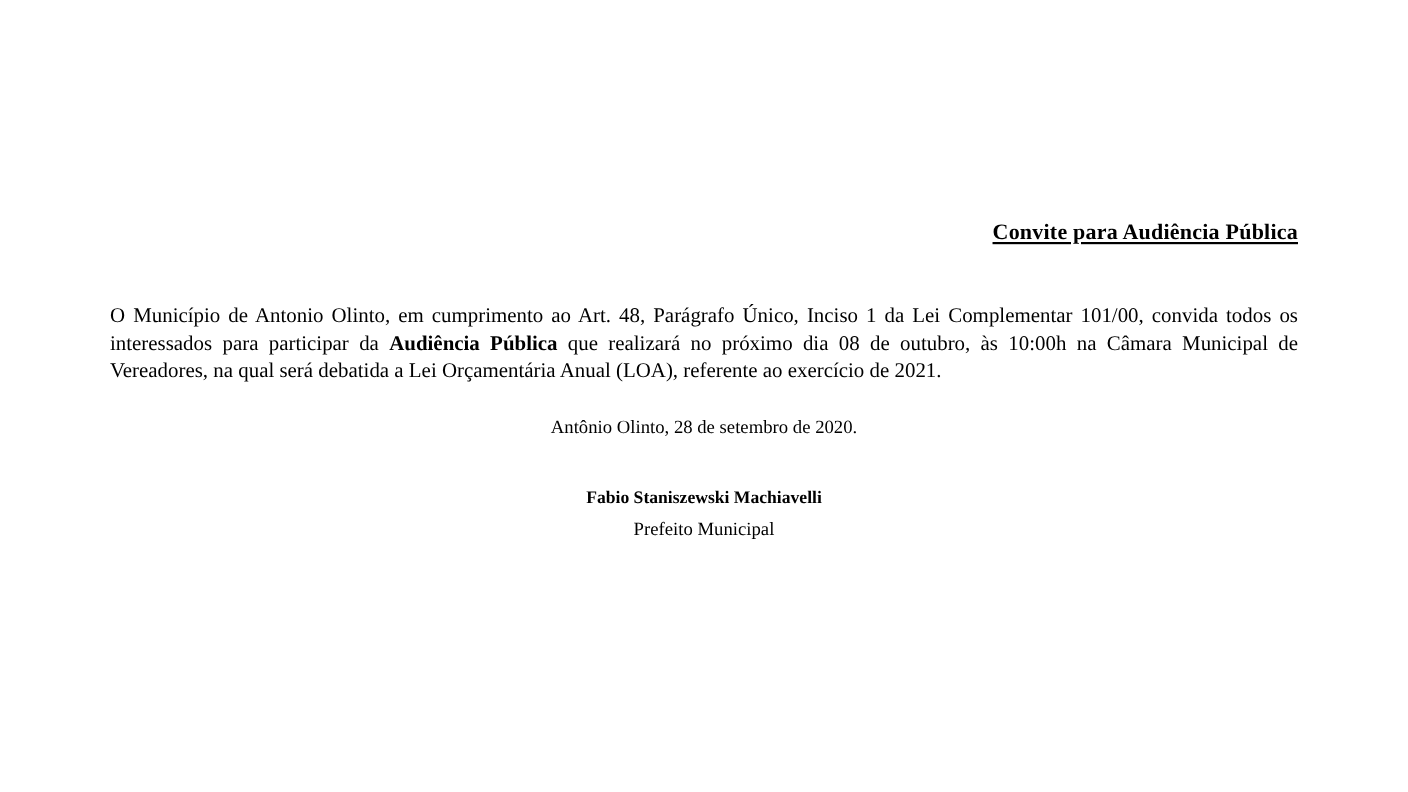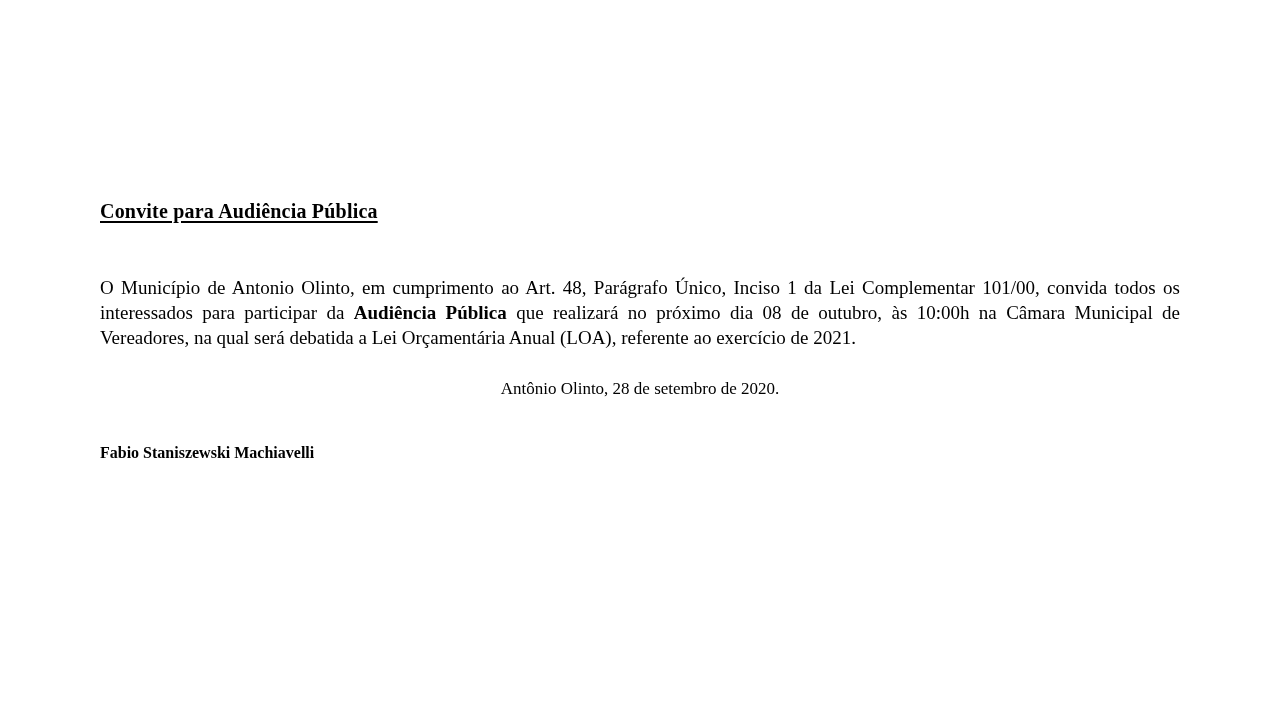--- a/index.html
+++ b/index.html
@@ -27,7 +27,7 @@
     width: 1080px;
   }
   .doc-title {
-    text-align: left;
+    text-align: right;
     font-size: 20px;
     font-weight: bold;
     letter-spacing: 0.2px;

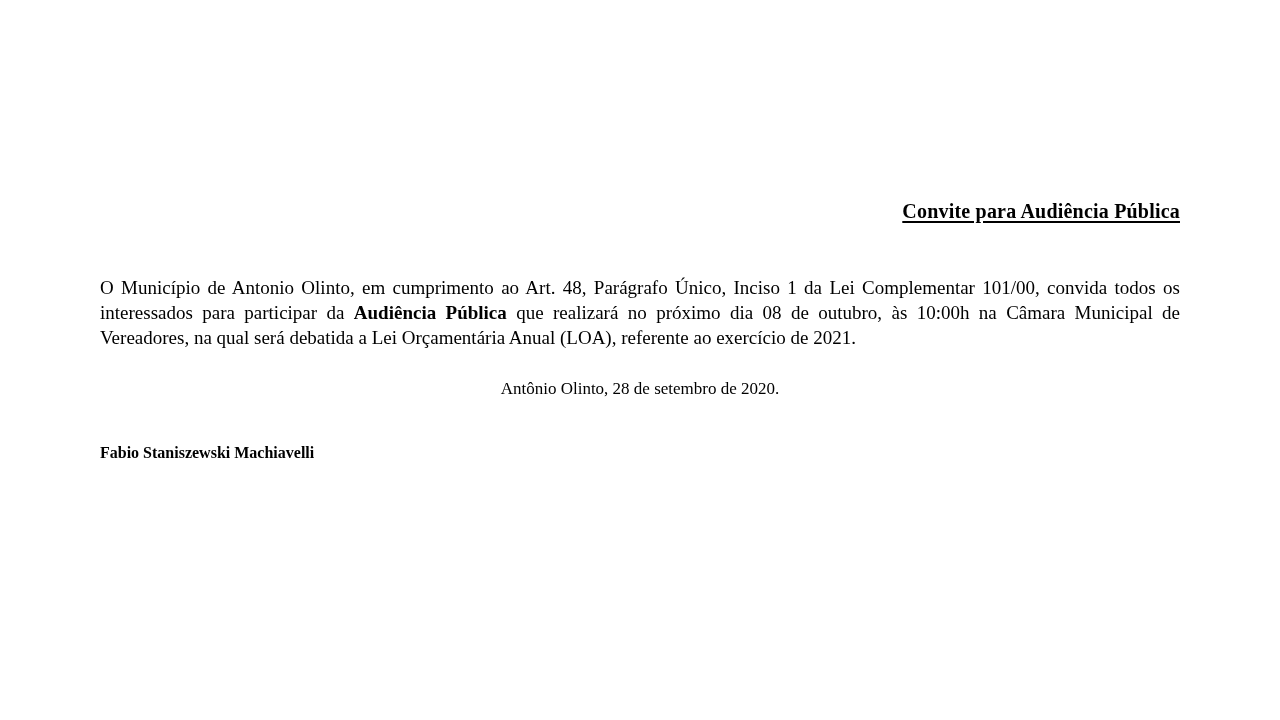--- a/index.html
+++ b/index.html
@@ -54,7 +54,7 @@
     margin: 0 0 40px 0;
   }
   .signature-block {
-    text-align: left;
+    text-align: center;
   }
   .signature-name {
     font-size: 16px;

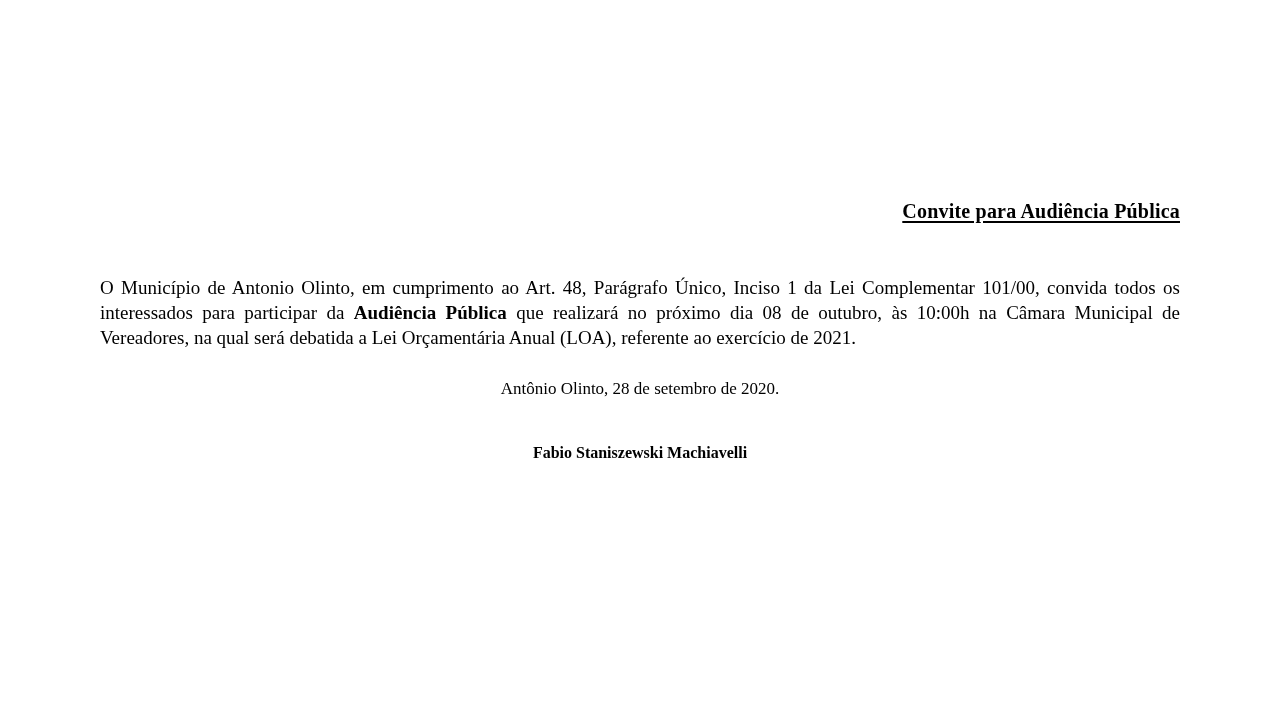--- a/index.html
+++ b/index.html
@@ -82,6 +82,7 @@
 
     <div class="signature-block">
       <p class="signature-name">Fabio Staniszewski Machiavelli</p>
+      <p class="signature-role">Prefeito Municipal</p>
     </div>
 
   </div>

